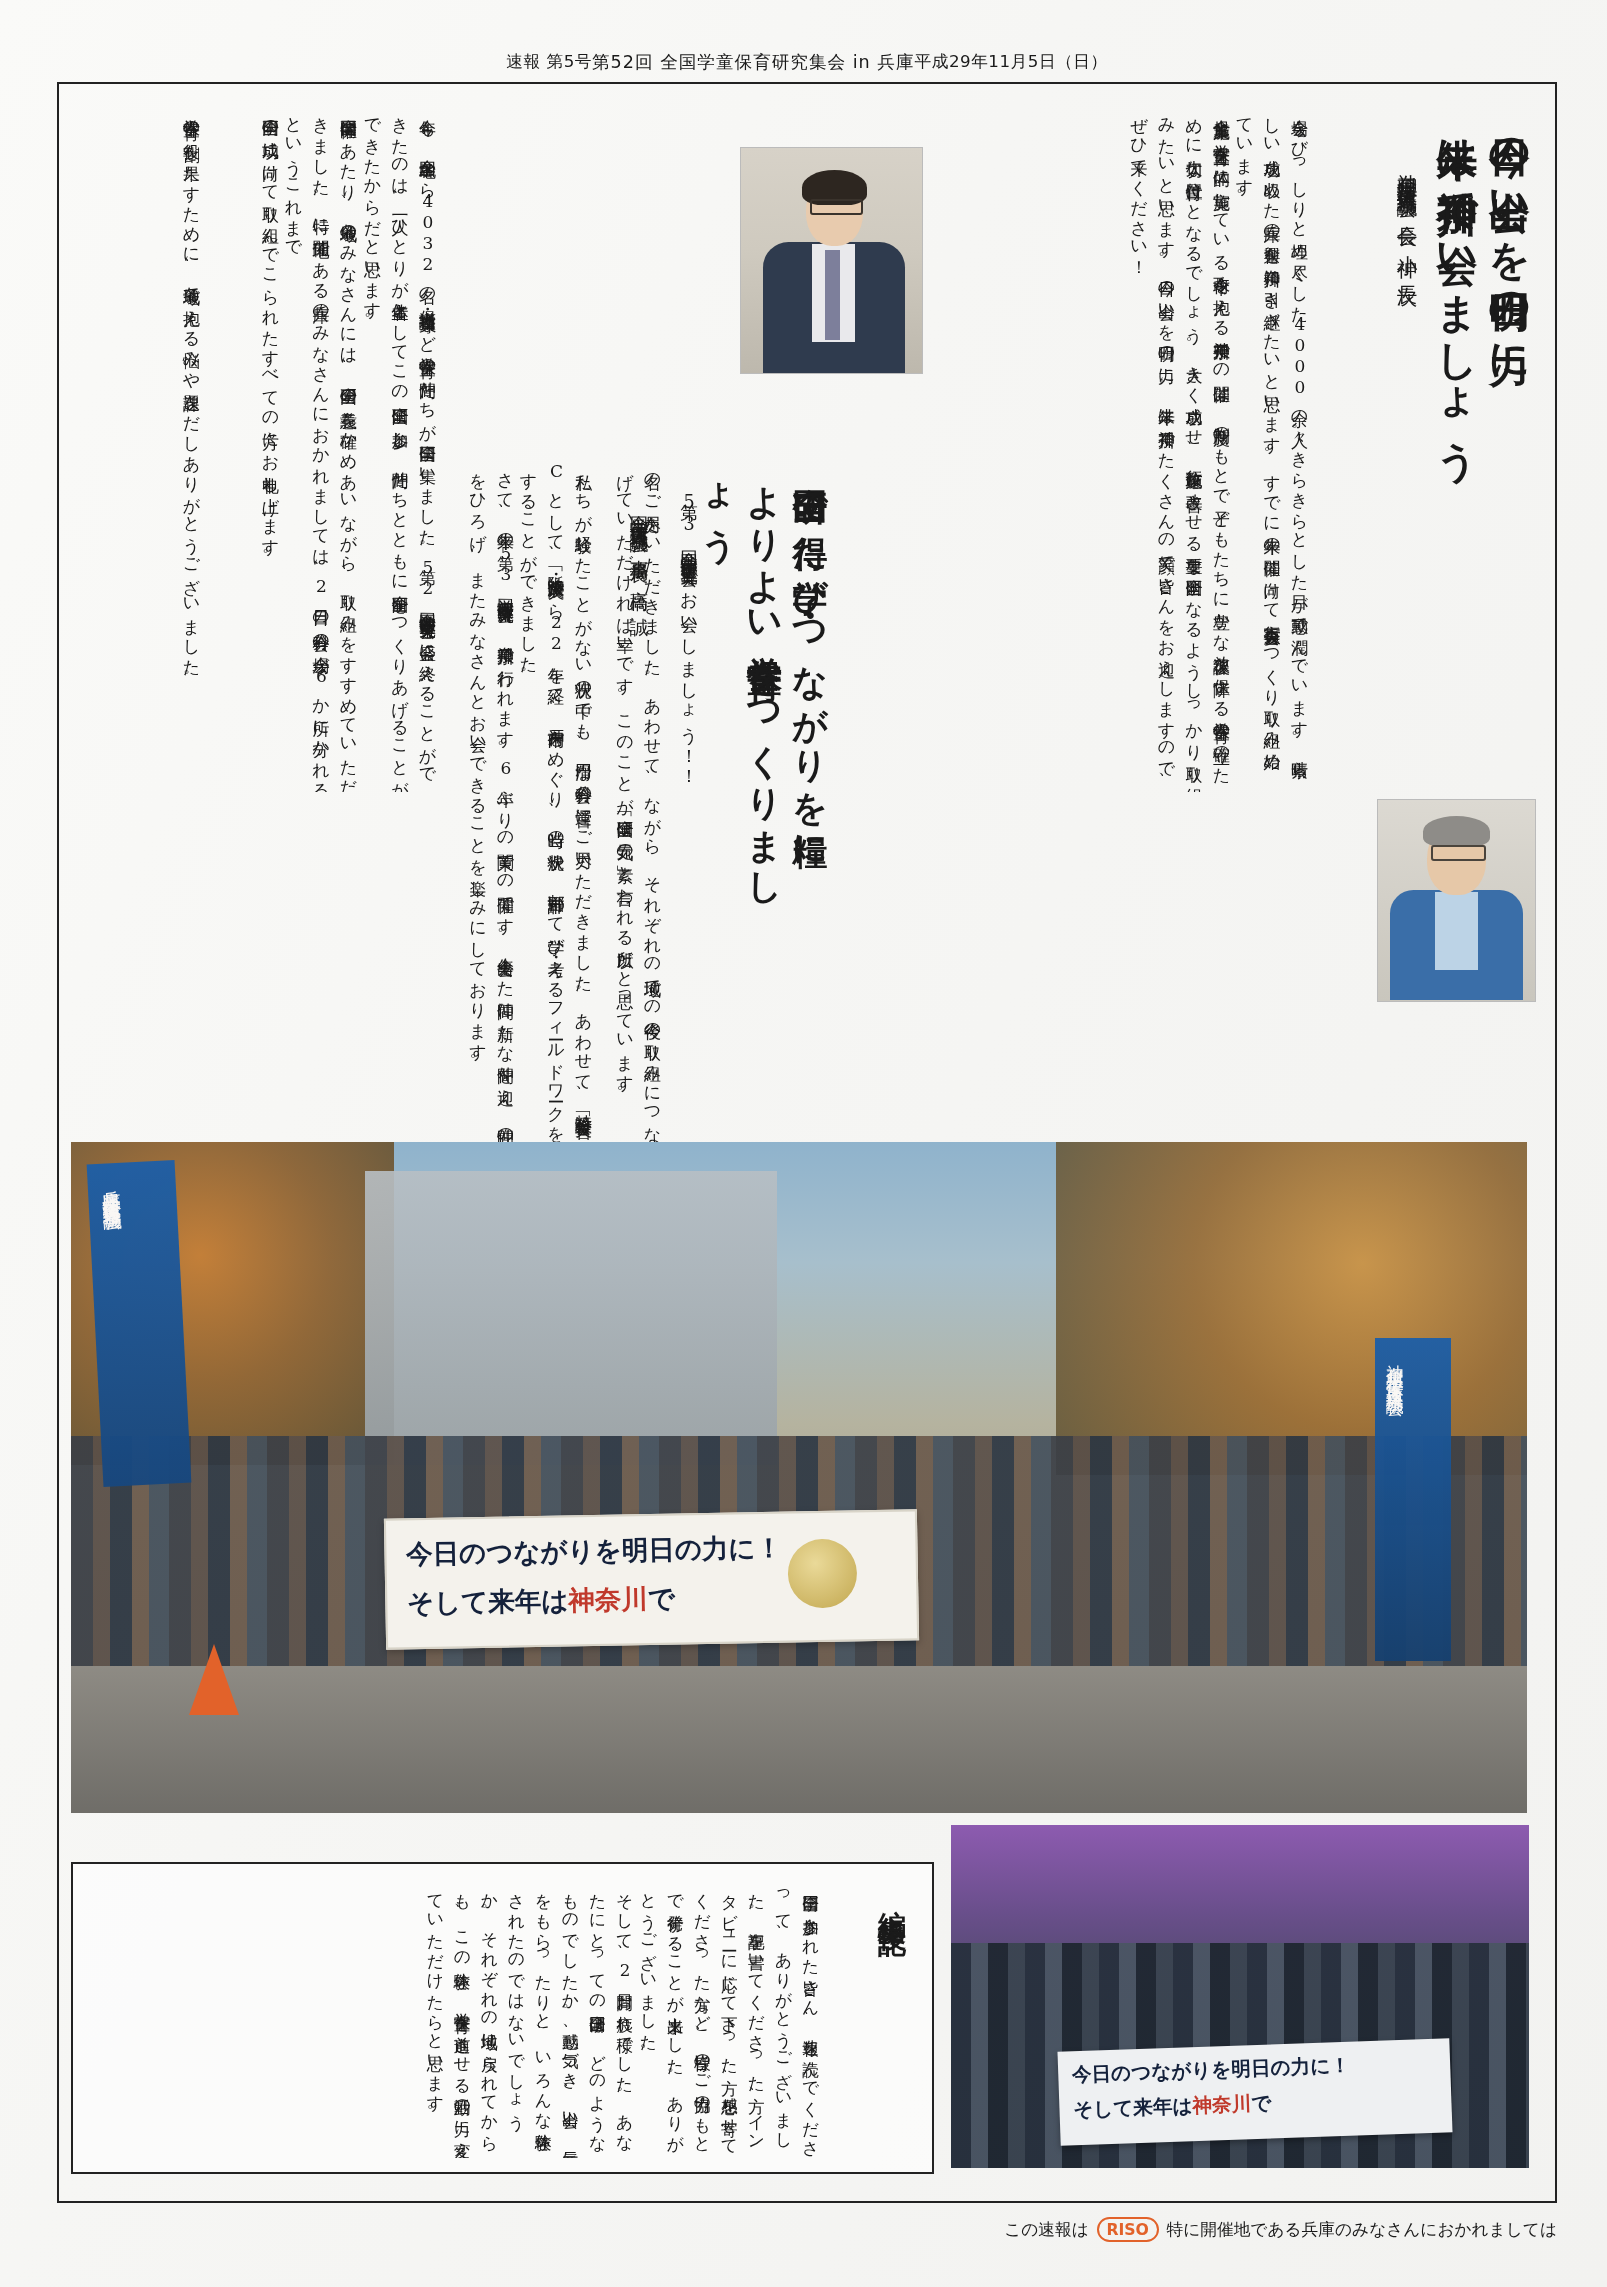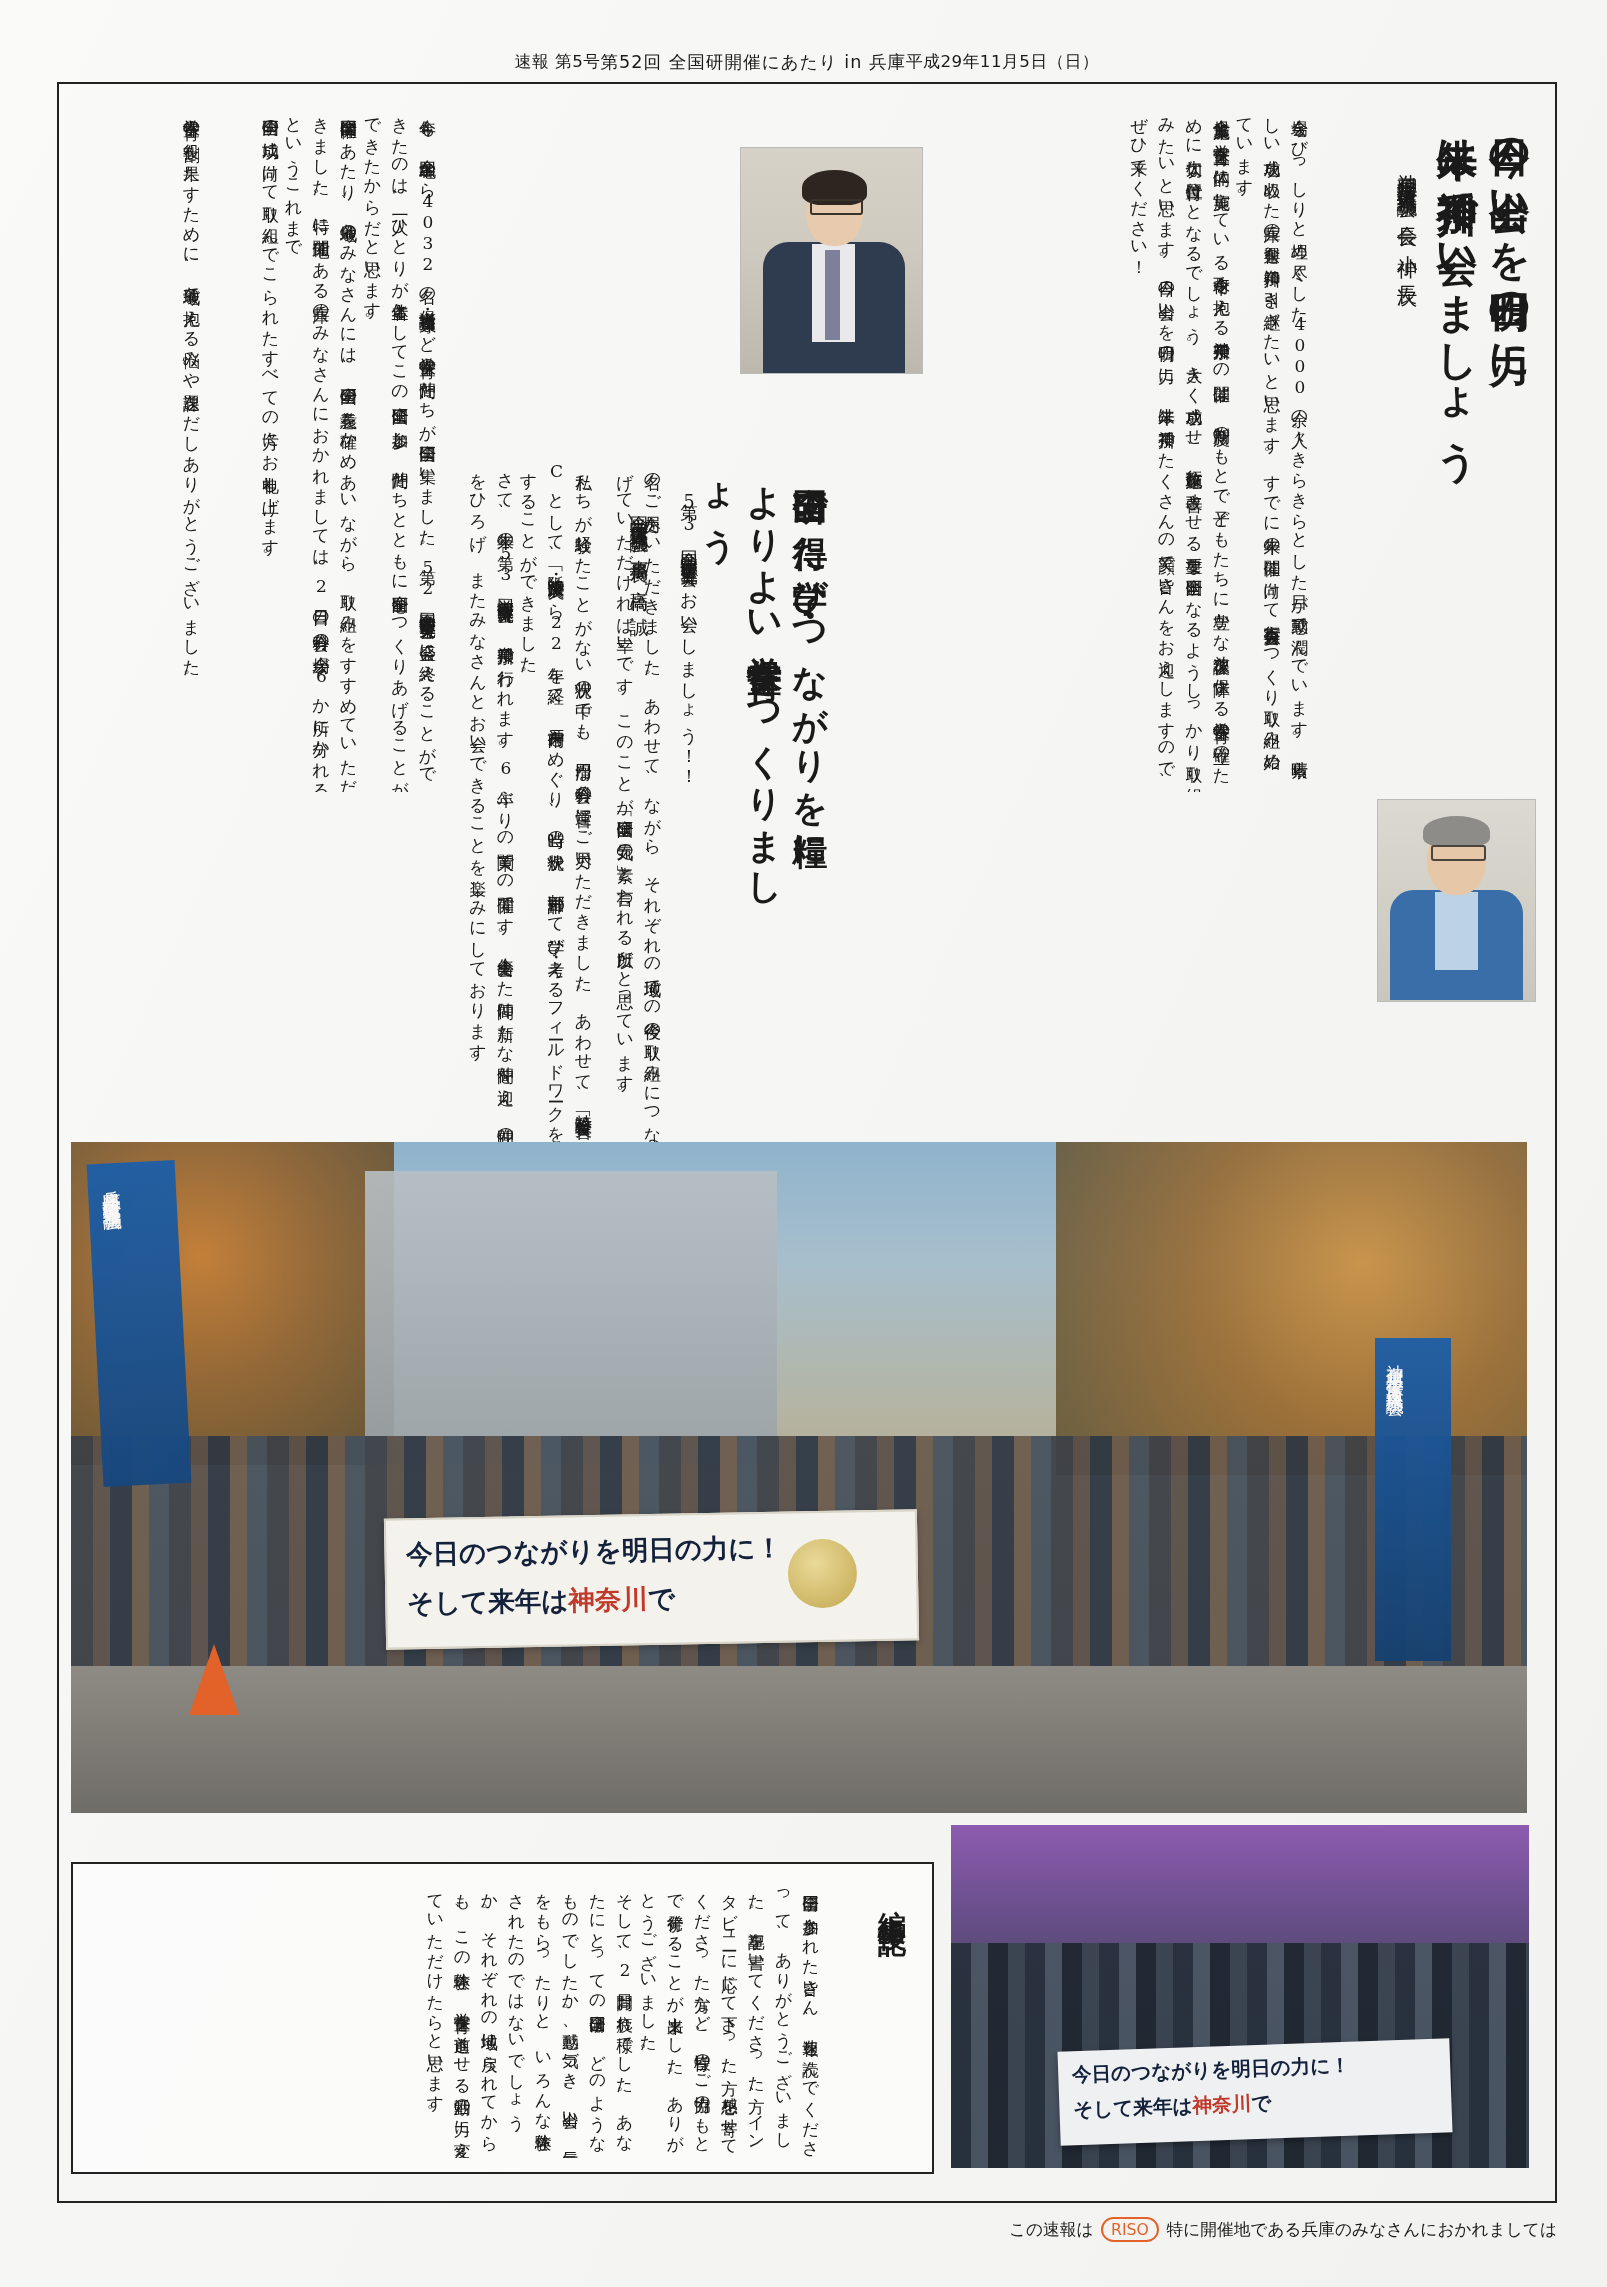--- a/index.html
+++ b/index.html
@@ -411,7 +411,7 @@
 
   <div class="masthead">
     <div class="m-left">速報 第5号</div>
-    <div class="m-center">第52回 全国研開催にあたり in 兵庫</div>
+    <div class="m-center">第52回 全国学童保育研究集会 in 兵庫</div>
     <div class="m-right">平成29年11月5日（日）</div>
   </div>
   <div class="rule-top"></div>

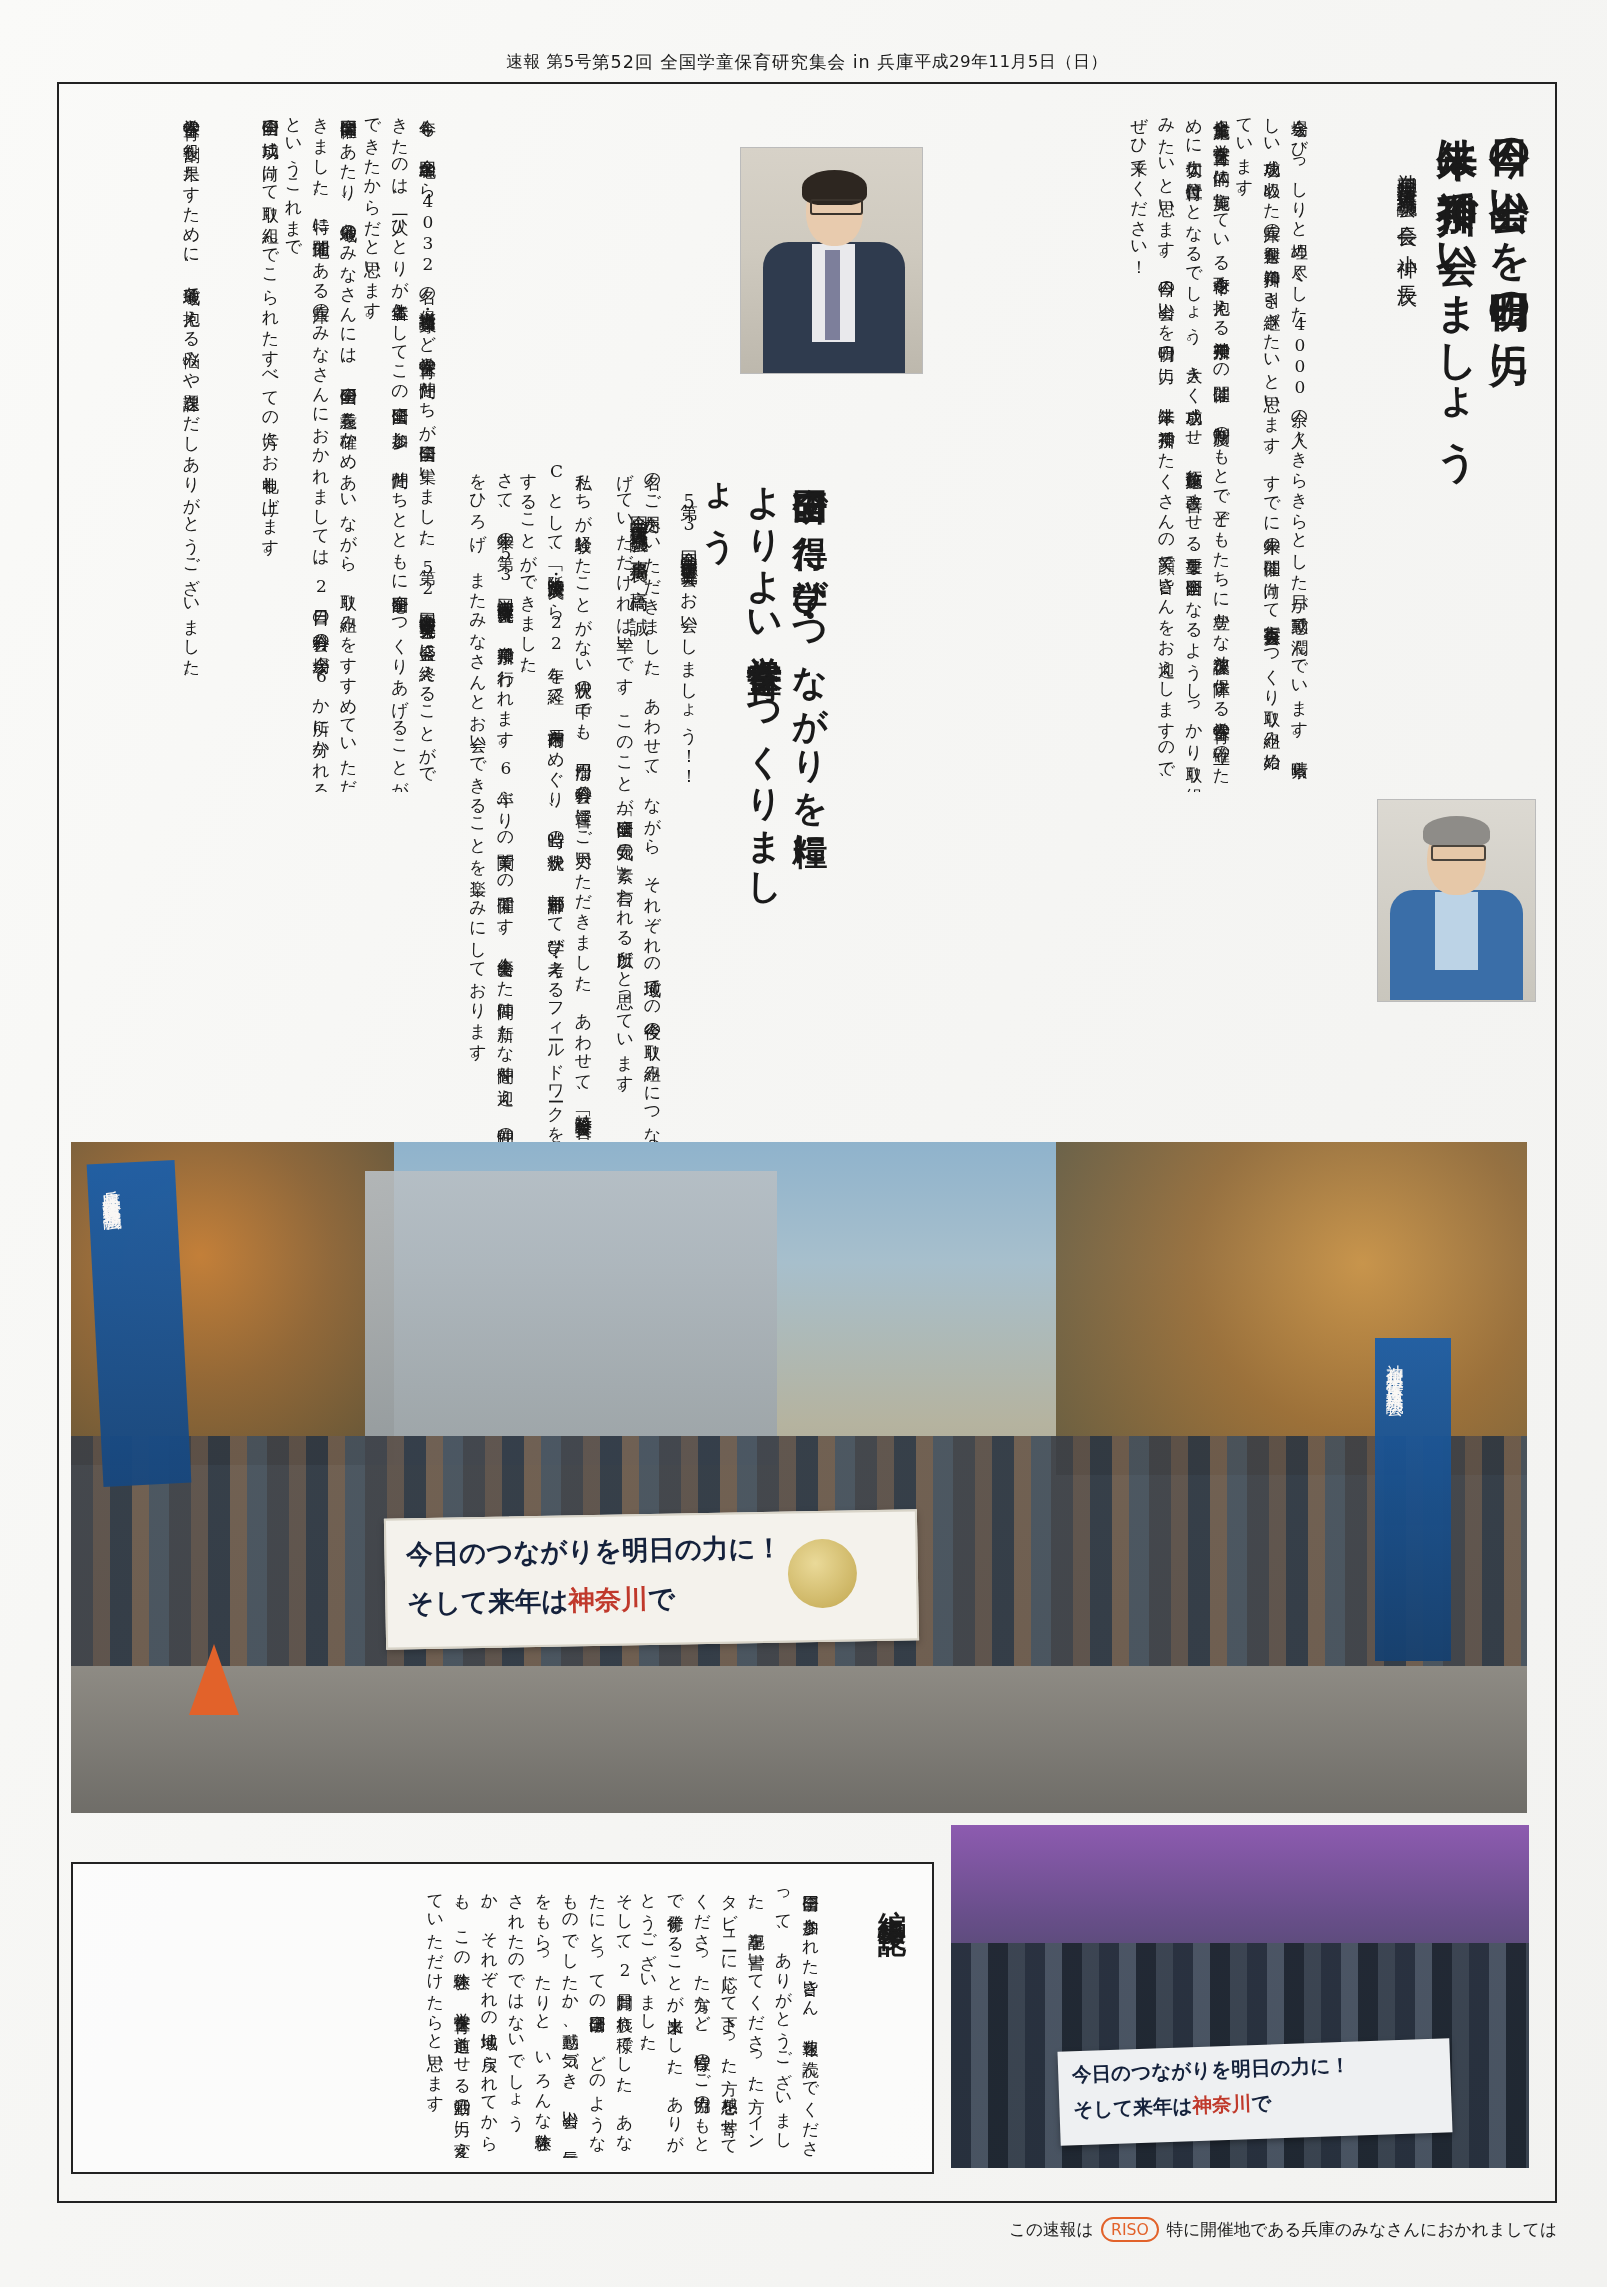--- a/index.html
+++ b/index.html
@@ -396,7 +396,7 @@
     align-items: flex-start;
     gap: 3.9px;
     color: #e2622a;
-    font-weight: normal;
+    font-weight: bold;
     font-size: 15.7px;
     border: 2px solid #e2622a;
     border-radius: 13.7px;

